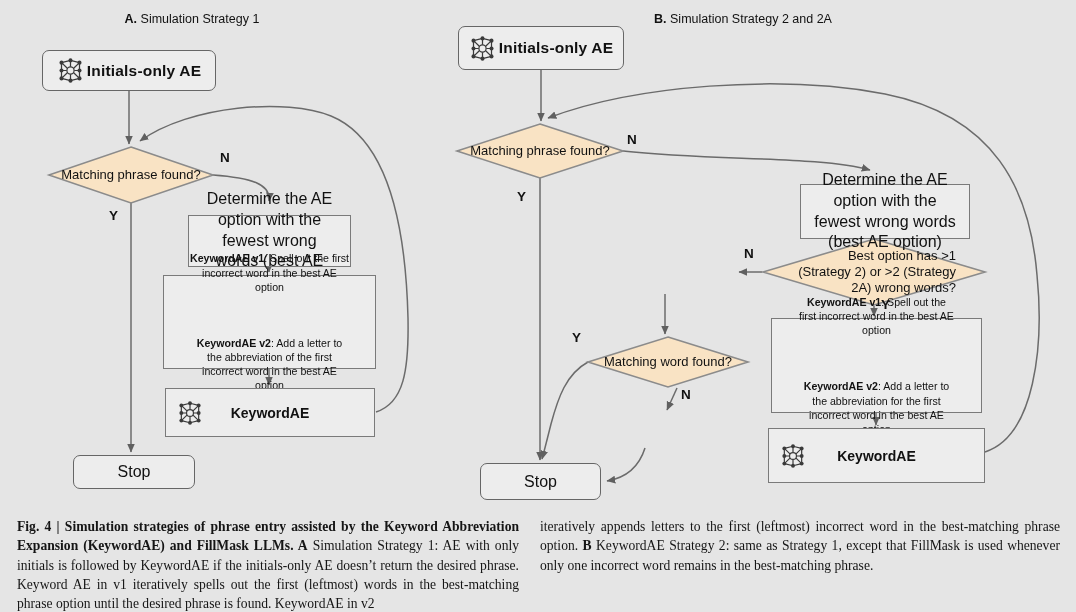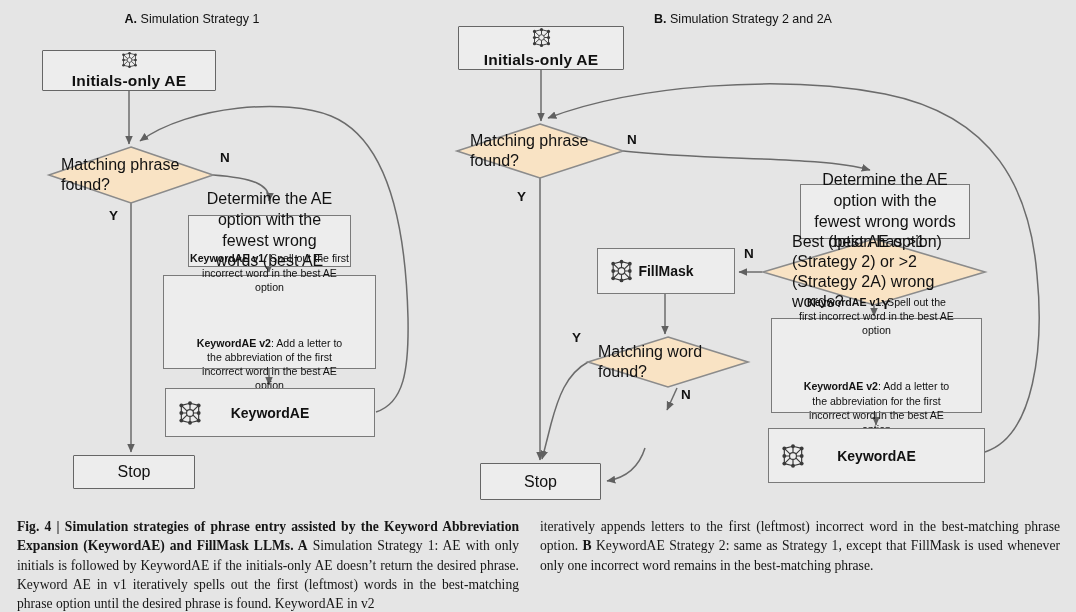--- a/index.html
+++ b/index.html
@@ -16,7 +16,7 @@
   .overlay{position:absolute;left:0;top:0;width:1076px;height:512px;}
   .node{position:absolute;display:flex;align-items:center;justify-content:center;
         text-align:center;background:var(--node-fill);border:1.6px solid var(--node-border);}
-  .rounded{border-radius:1px;border-color:#666;flex-direction:column;}
+  .rounded{border-radius:7px;border-color:#666;}
   .start-label{font-weight:bold;font-size:15.5px;letter-spacing:.2px;}
   .llm-label{font-weight:bold;font-size:14px;}
   .stop-label{font-size:16px;}

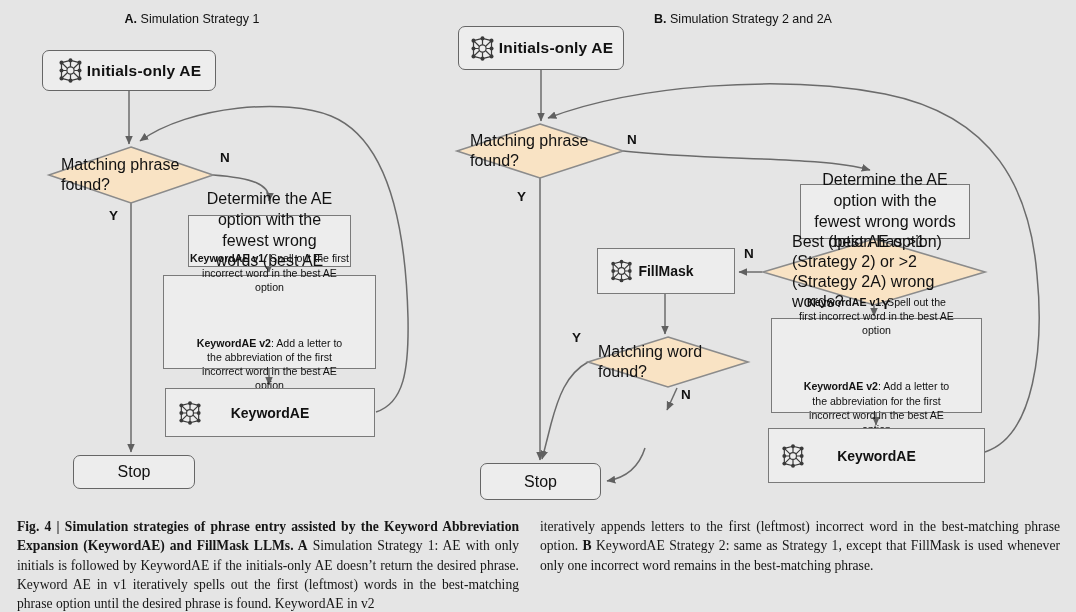--- a/index.html
+++ b/index.html
@@ -25,7 +25,7 @@
   .kv p{margin:16px;}
   .b{font-weight:bold;}
   .dtext{position:absolute;display:flex;align-items:center;justify-content:center;
-         text-align:left;font-size:16px;line-height:1.25;background:transparent;}
+         text-align:right;font-size:13px;line-height:1.25;background:transparent;}
   .elabel{position:absolute;font-weight:bold;font-size:13.5px;}
   .ptitle{position:absolute;font-size:12.5px;text-align:center;}
   .typeword{font-size:12px;}

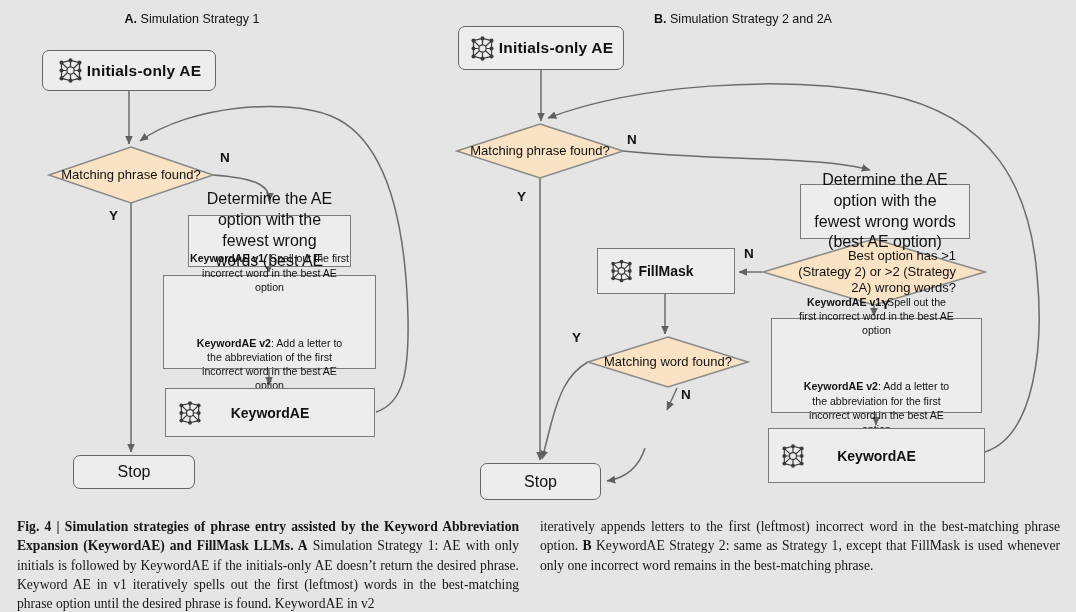--- a/index.html
+++ b/index.html
@@ -140,12 +140,6 @@
   <div class="elabel" style="left:744px;top:246px;">N</div>
   <div class="elabel" style="left:881px;top:297px;">Y</div>
 
-  <div class="node" style="left:597px;top:248px;width:138px;height:46px;">
-    <svg class="nn icon-abs" width="25" height="25">
-        <use href="#nn-icon"></use>
-      </svg>
-    <span class="llm-label">FillMask</span>
-  </div>
 
   <div class="dtext" style="left:598px;top:340px;width:140px;height:44px;">Matching word found?</div>
   <div class="elabel" style="left:572px;top:330px;">Y</div>

